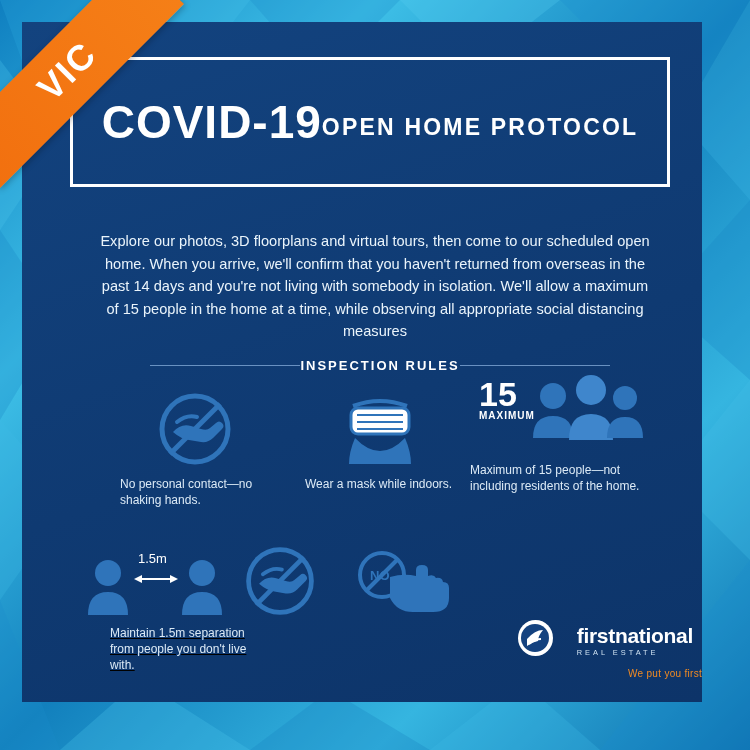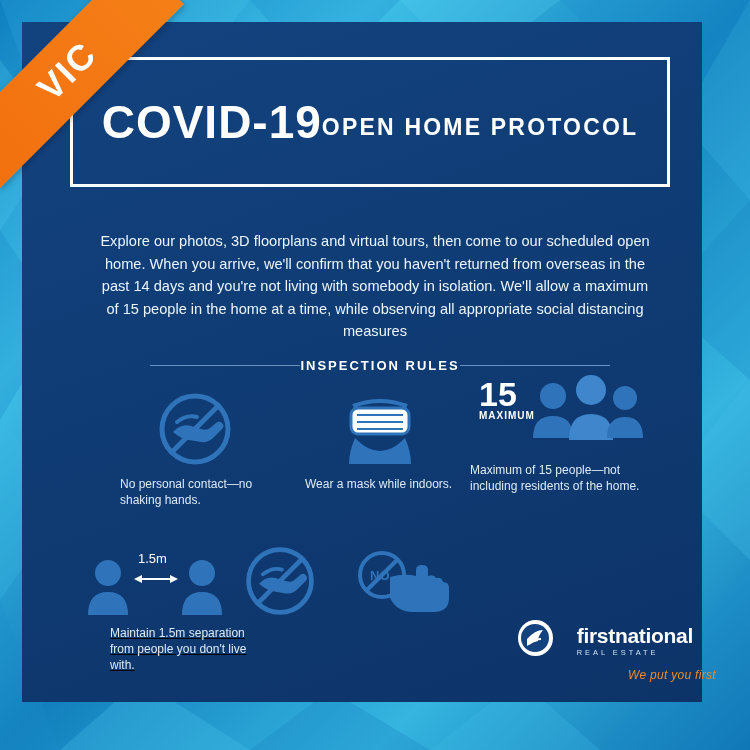--- a/index.html
+++ b/index.html
@@ -123,7 +123,7 @@
   #logo-sub { font-size: 7.4px; letter-spacing: 3px; color: #cfe2f2; margin-top: 3px; }
   #logo-tag {
     position: absolute; left: 628px; top: 668px;
-    color: #f08a23; font-size: 12px; font-style: italic; letter-spacing: .3px;
+    color: #f08a23; font-size: 10px; letter-spacing: .3px;
   }
   svg { display: block; }
 </style>

